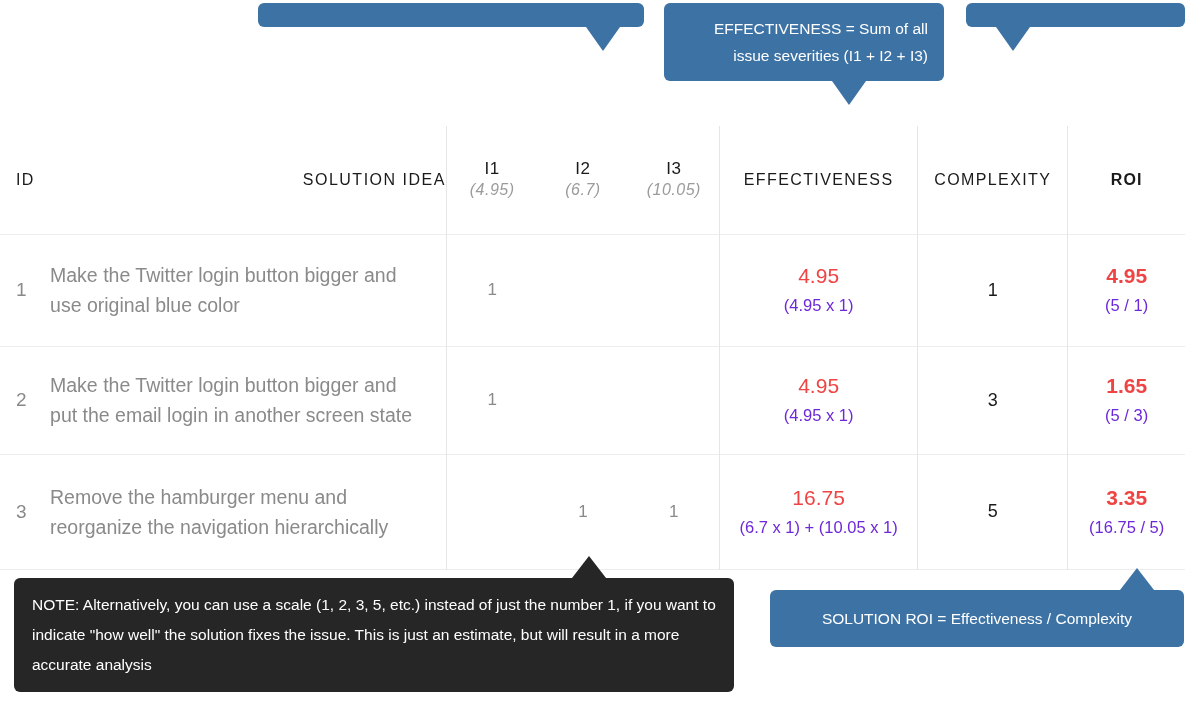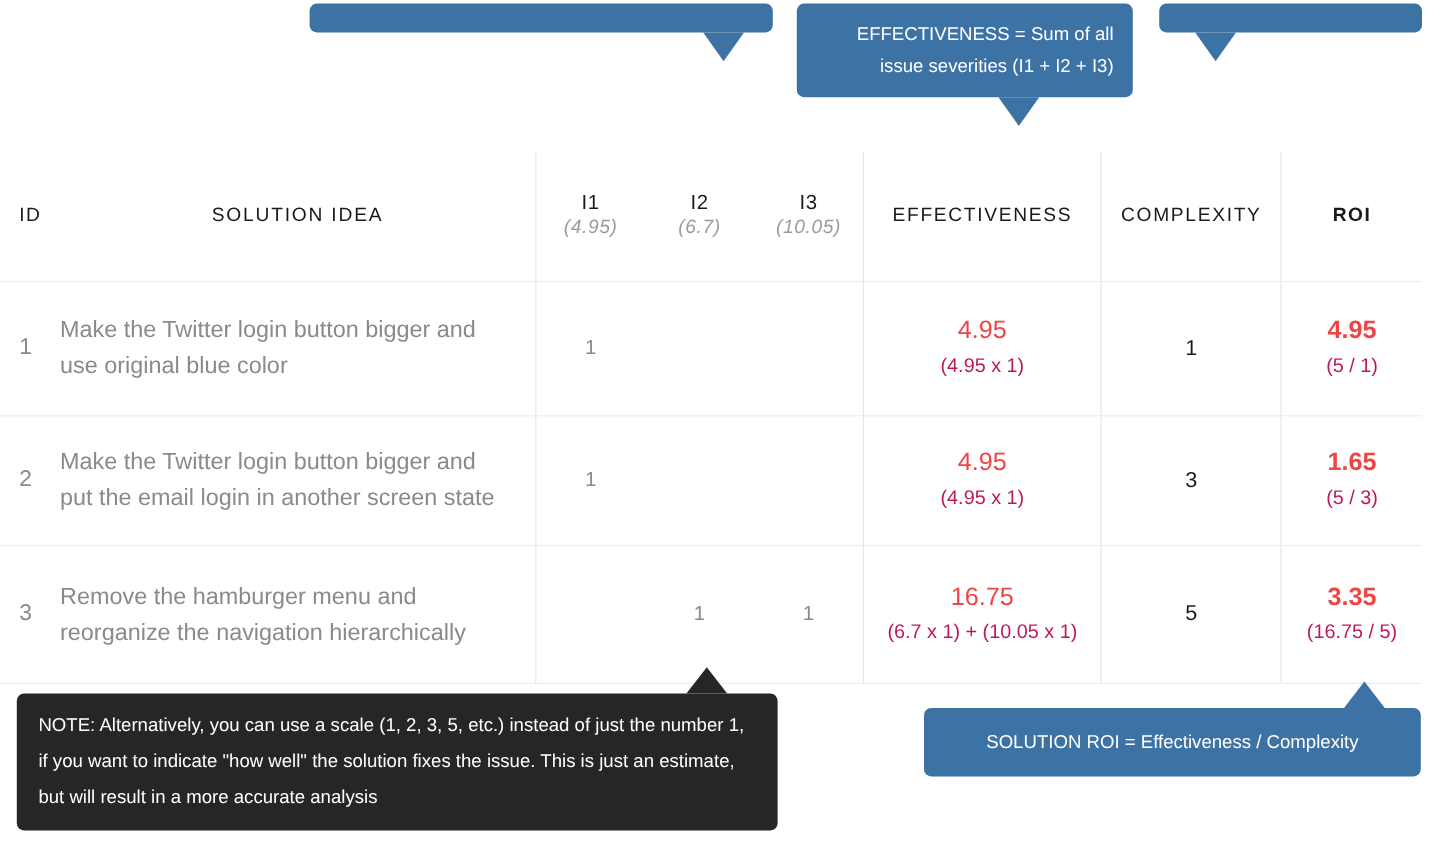--- a/index.html
+++ b/index.html
@@ -102,7 +102,7 @@
     text-align: center;
   }
   th.h-id   { text-align: left; padding-left: 16px !important; letter-spacing: 1.2px; margin-left: 48px; }
-  th.h-idea { text-align: center; padding-left: 2px !important; letter-spacing: 1.5px; }
+  th.h-idea { text-align: right; padding-left: 2px !important; letter-spacing: 1.5px; }
   th.h-roi  { font-weight: bold; letter-spacing: 1.2px; }
 
   .hi-label { font-size: 17px; color: #1a1a1a; letter-spacing: .5px; line-height: 21px; }

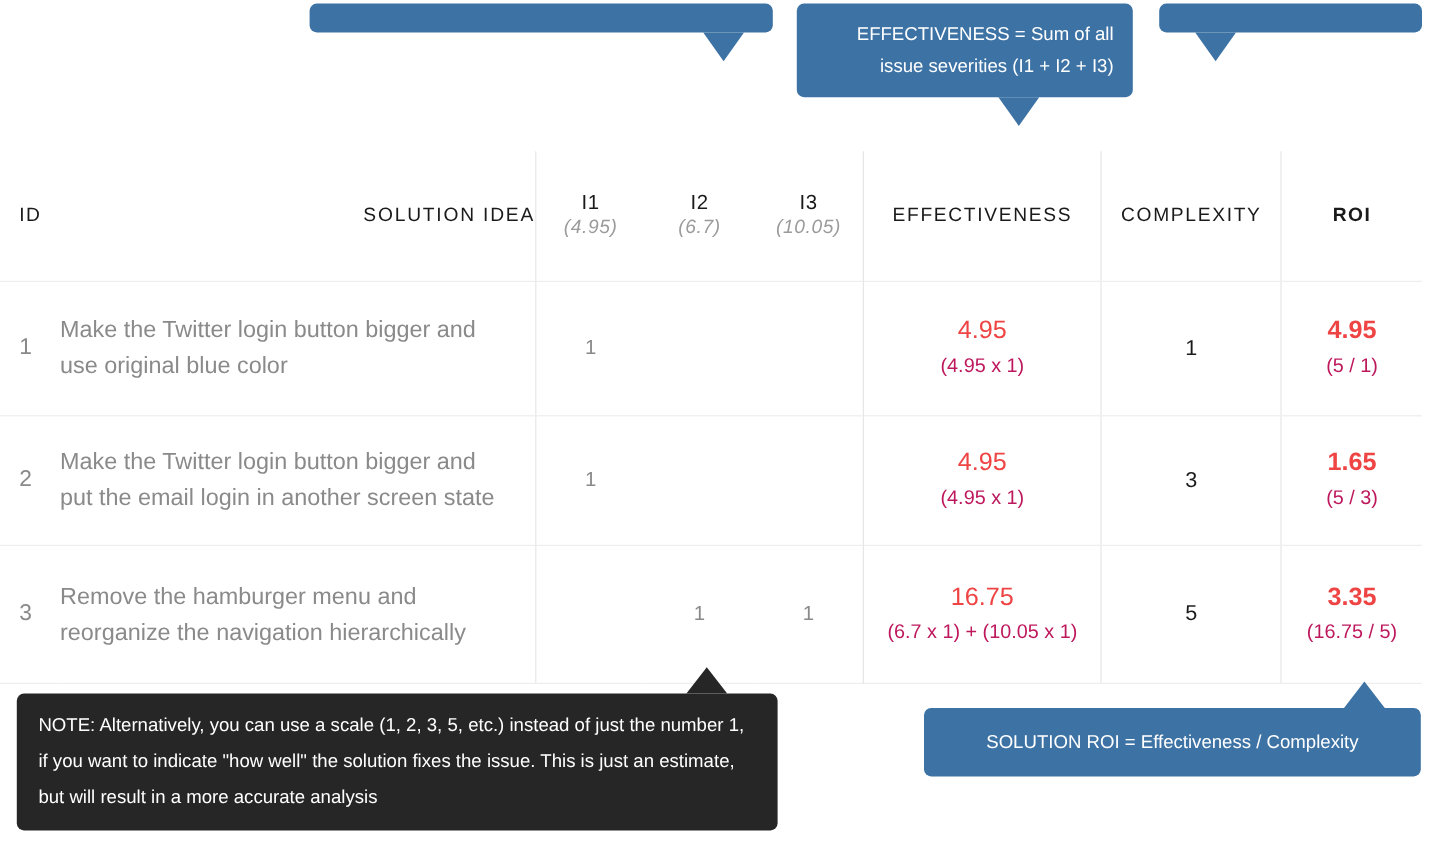--- a/index.html
+++ b/index.html
@@ -143,7 +143,7 @@
   .val-main.bold { font-weight: bold; }
   .val-sub {
     font-size: 16.5px;
-    color: #be185d;
+    color: #6d28d9;
     line-height: 28px;
   }
   td.c-cplx { font-size: 18px; color: #1a1a1a; }

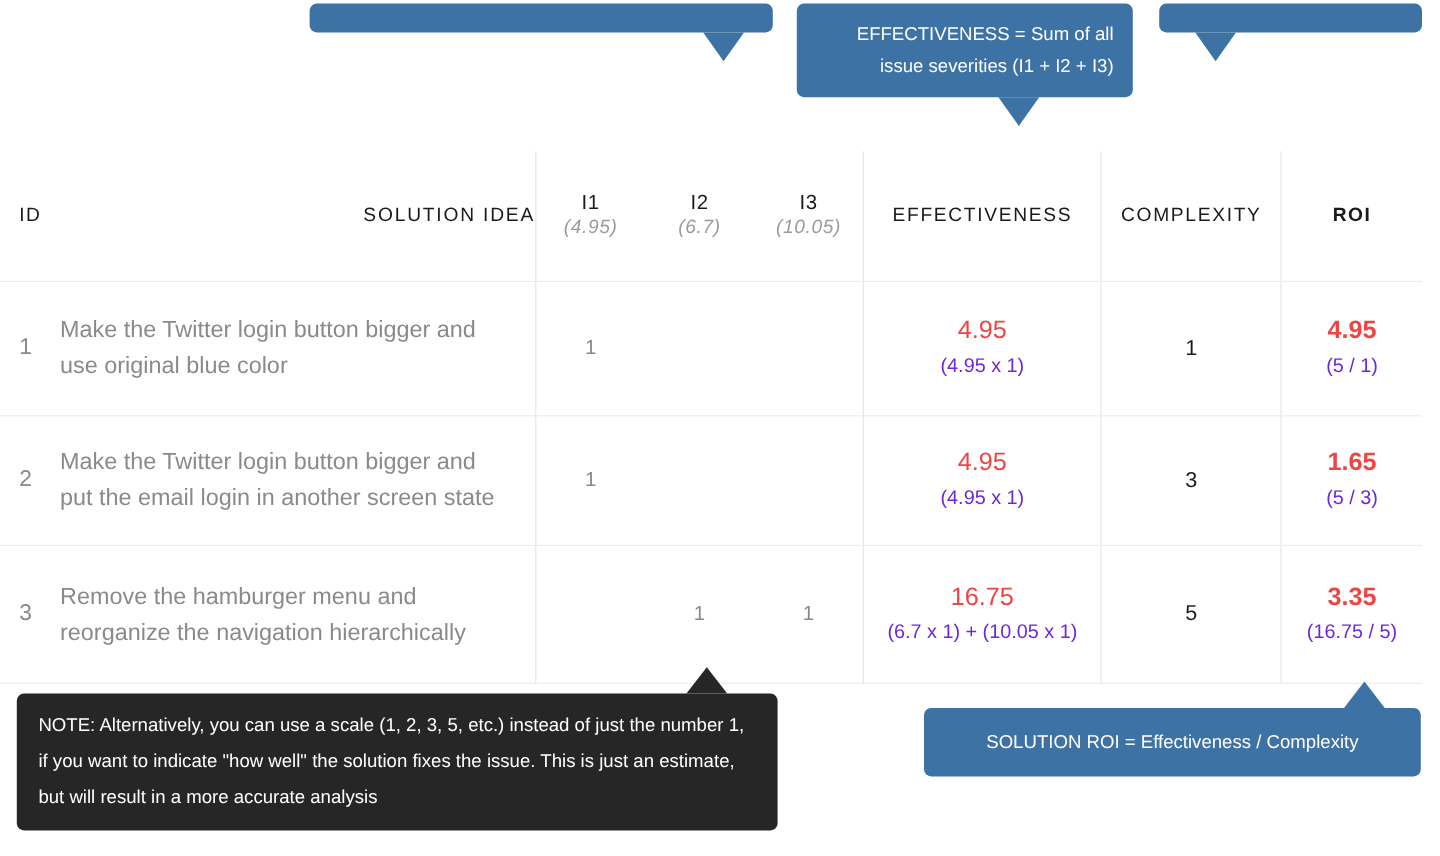--- a/index.html
+++ b/index.html
@@ -59,7 +59,7 @@
   #callout-complexity .tail { left: 30px; }
 
   #callout-note {
-    left: 14px; top: 578px; width: 634px;
+    left: 14px; top: 578px; width: 720px;
     font-size: 15.5px; line-height: 30px; padding: 12px 18px;
   }
   #callout-note .tail { left: 558px; }

